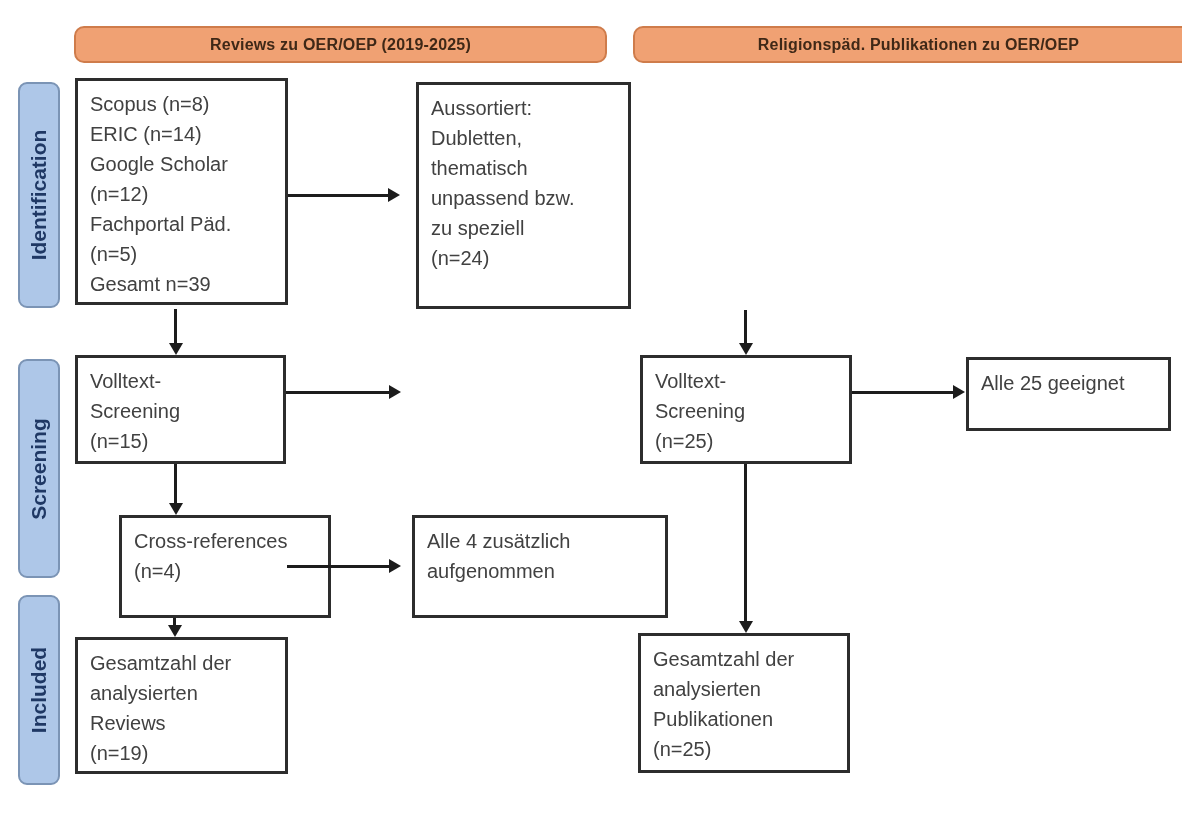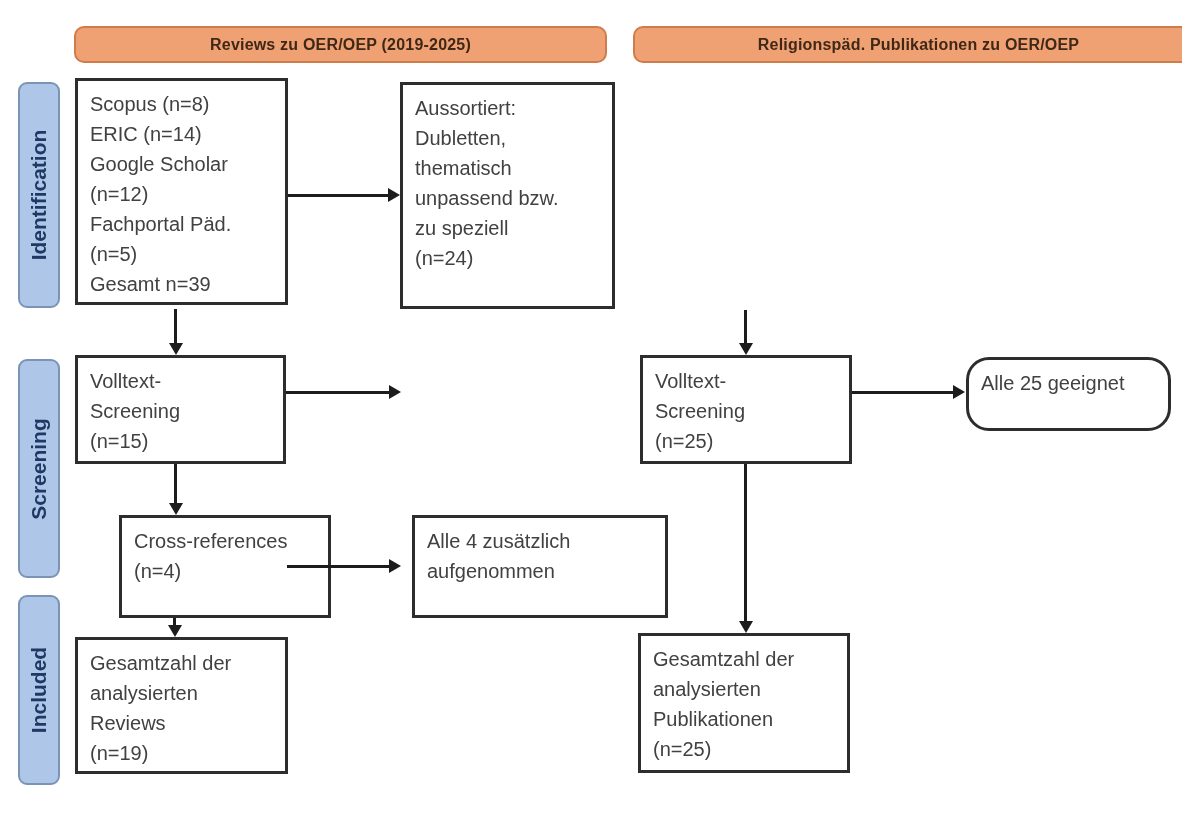--- a/index.html
+++ b/index.html
@@ -93,7 +93,7 @@
 Fachportal Päd.
 (n=5)
 Gesamt n=39</div>
-  <div class="node" style="left:400px; top:82px; width:215px; height:227px;">Aussortiert:
+  <div class="node" style="left:416px; top:82px; width:215px; height:227px;">Aussortiert:
 Dubletten,
 thematisch
 unpassend bzw.

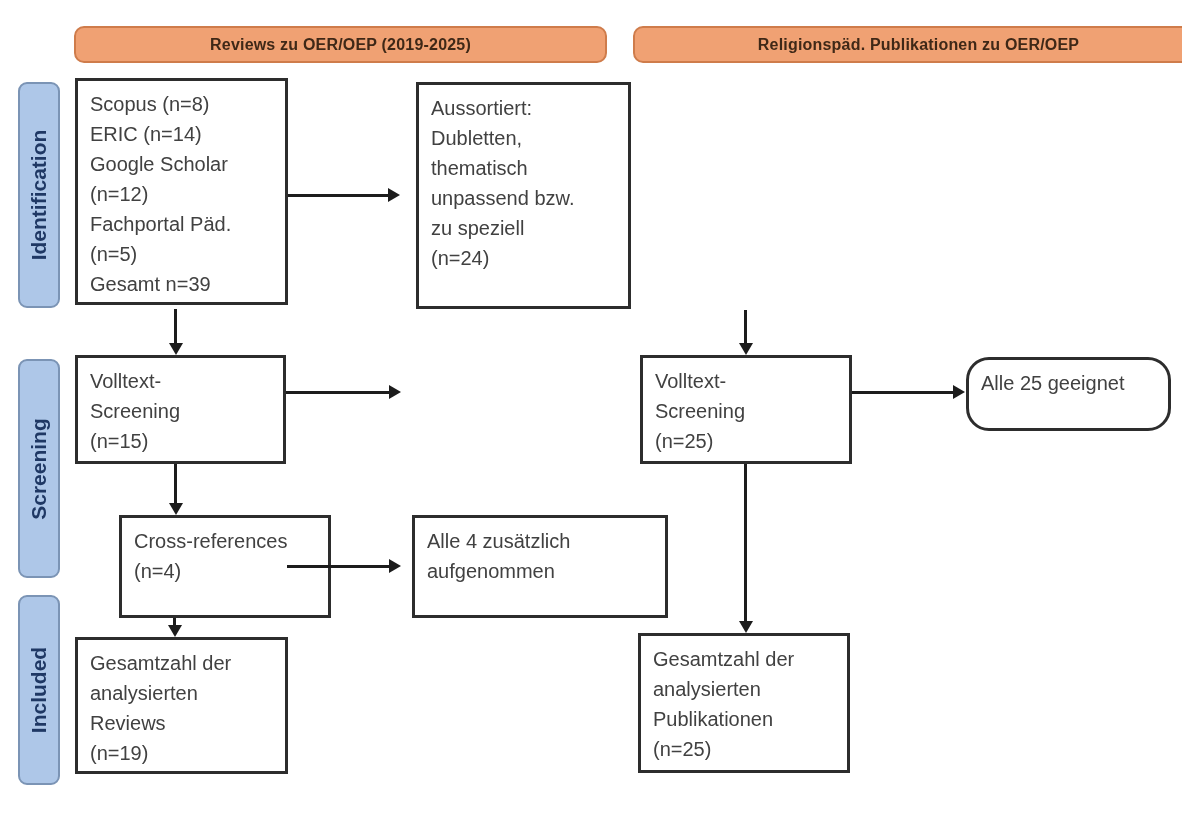--- a/index.html
+++ b/index.html
@@ -106,7 +106,7 @@
   <div class="node" style="left:640px; top:355px; width:212px; height:109px;">Volltext-
 Screening
 (n=25)</div>
-  <div class="node" style="left:966px; top:357px; width:205px; height:74px;border-radius:23px;">Alle 25 geeignet</div>
+  <div class="node" style="left:966px; top:357px; width:205px; height:74px;">Alle 25 geeignet</div>
 
   <div class="node" style="left:75px; top:515px; width:212px; height:103px;margin-left:44px;">Cross-references
 (n=4)</div>

